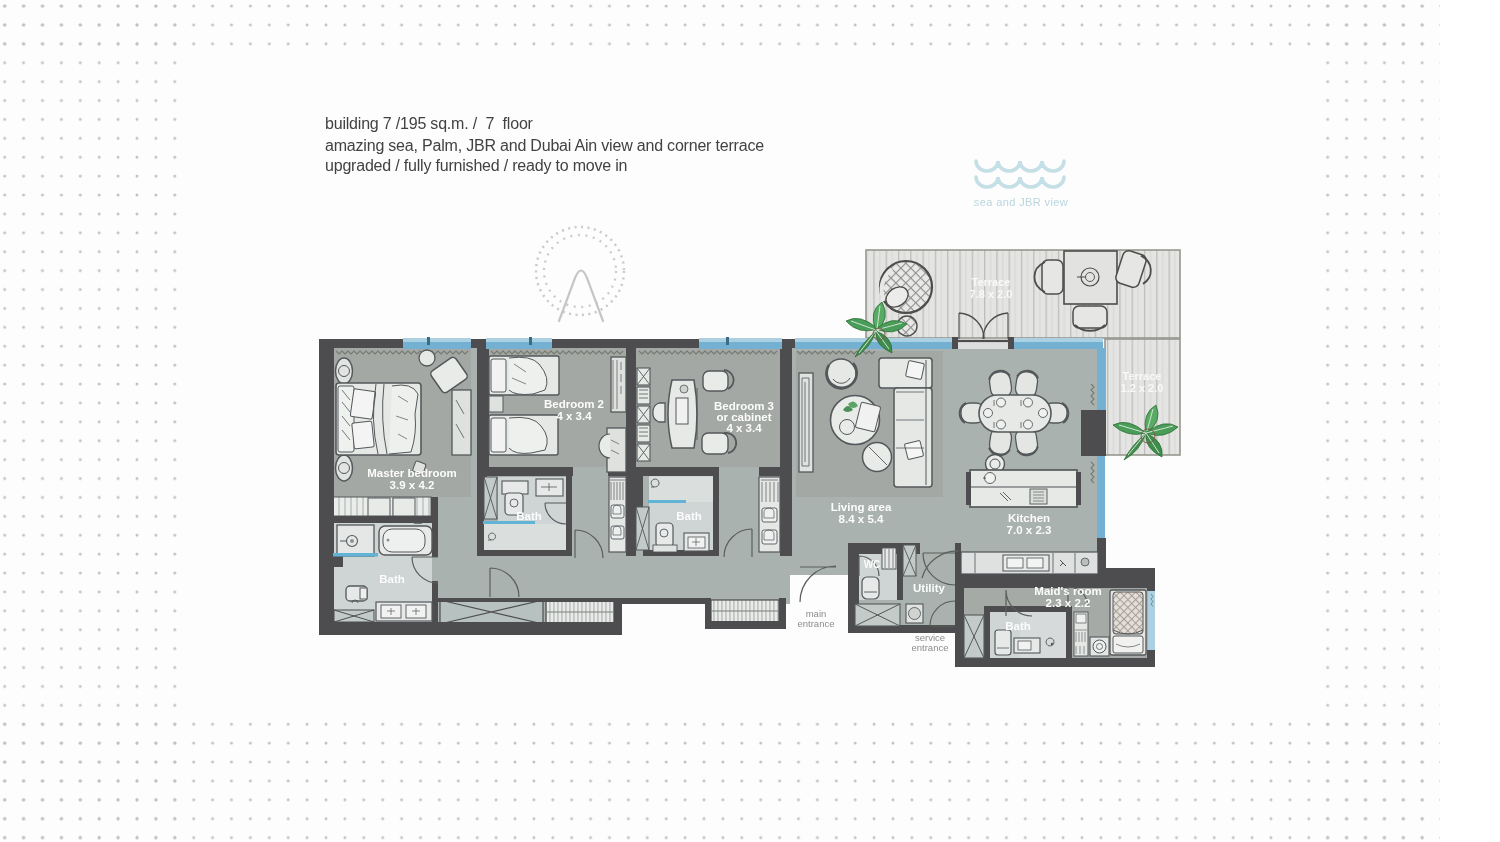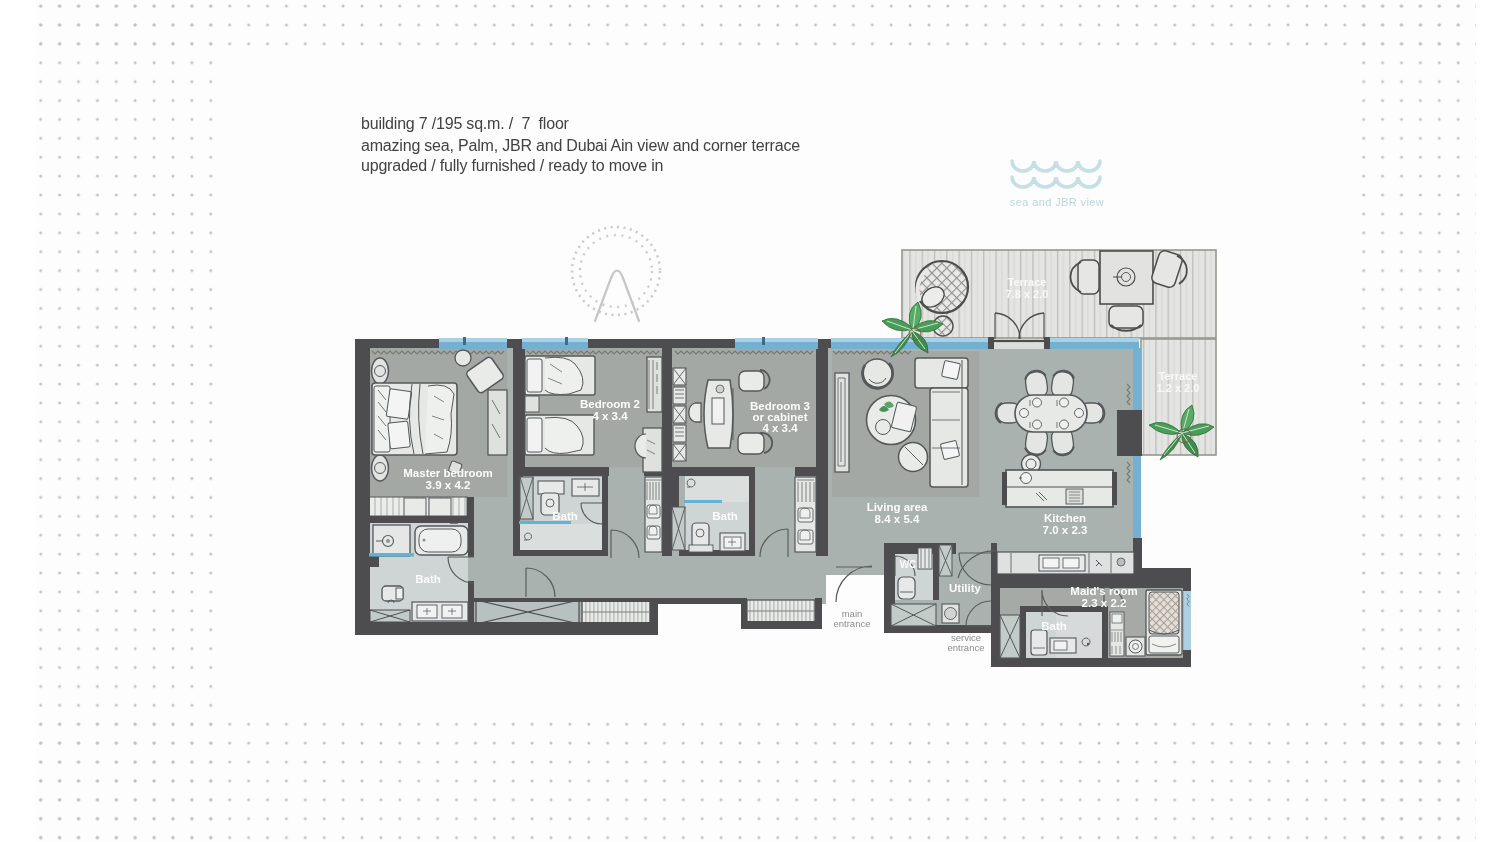--- a/index.html
+++ b/index.html
@@ -3,7 +3,7 @@
 <meta charset="utf-8">
 <style>
   html,body{margin:0;padding:0;background:#fff;}
-  #page{position:relative;width:1440px;height:842px;overflow:hidden;font-family:"Liberation Sans",sans-serif;padding-left:36px;}
+  #page{position:relative;width:1440px;height:842px;overflow:hidden;font-family:"Liberation Sans",sans-serif;}
   svg{display:block;}
 </style>
 </head>

